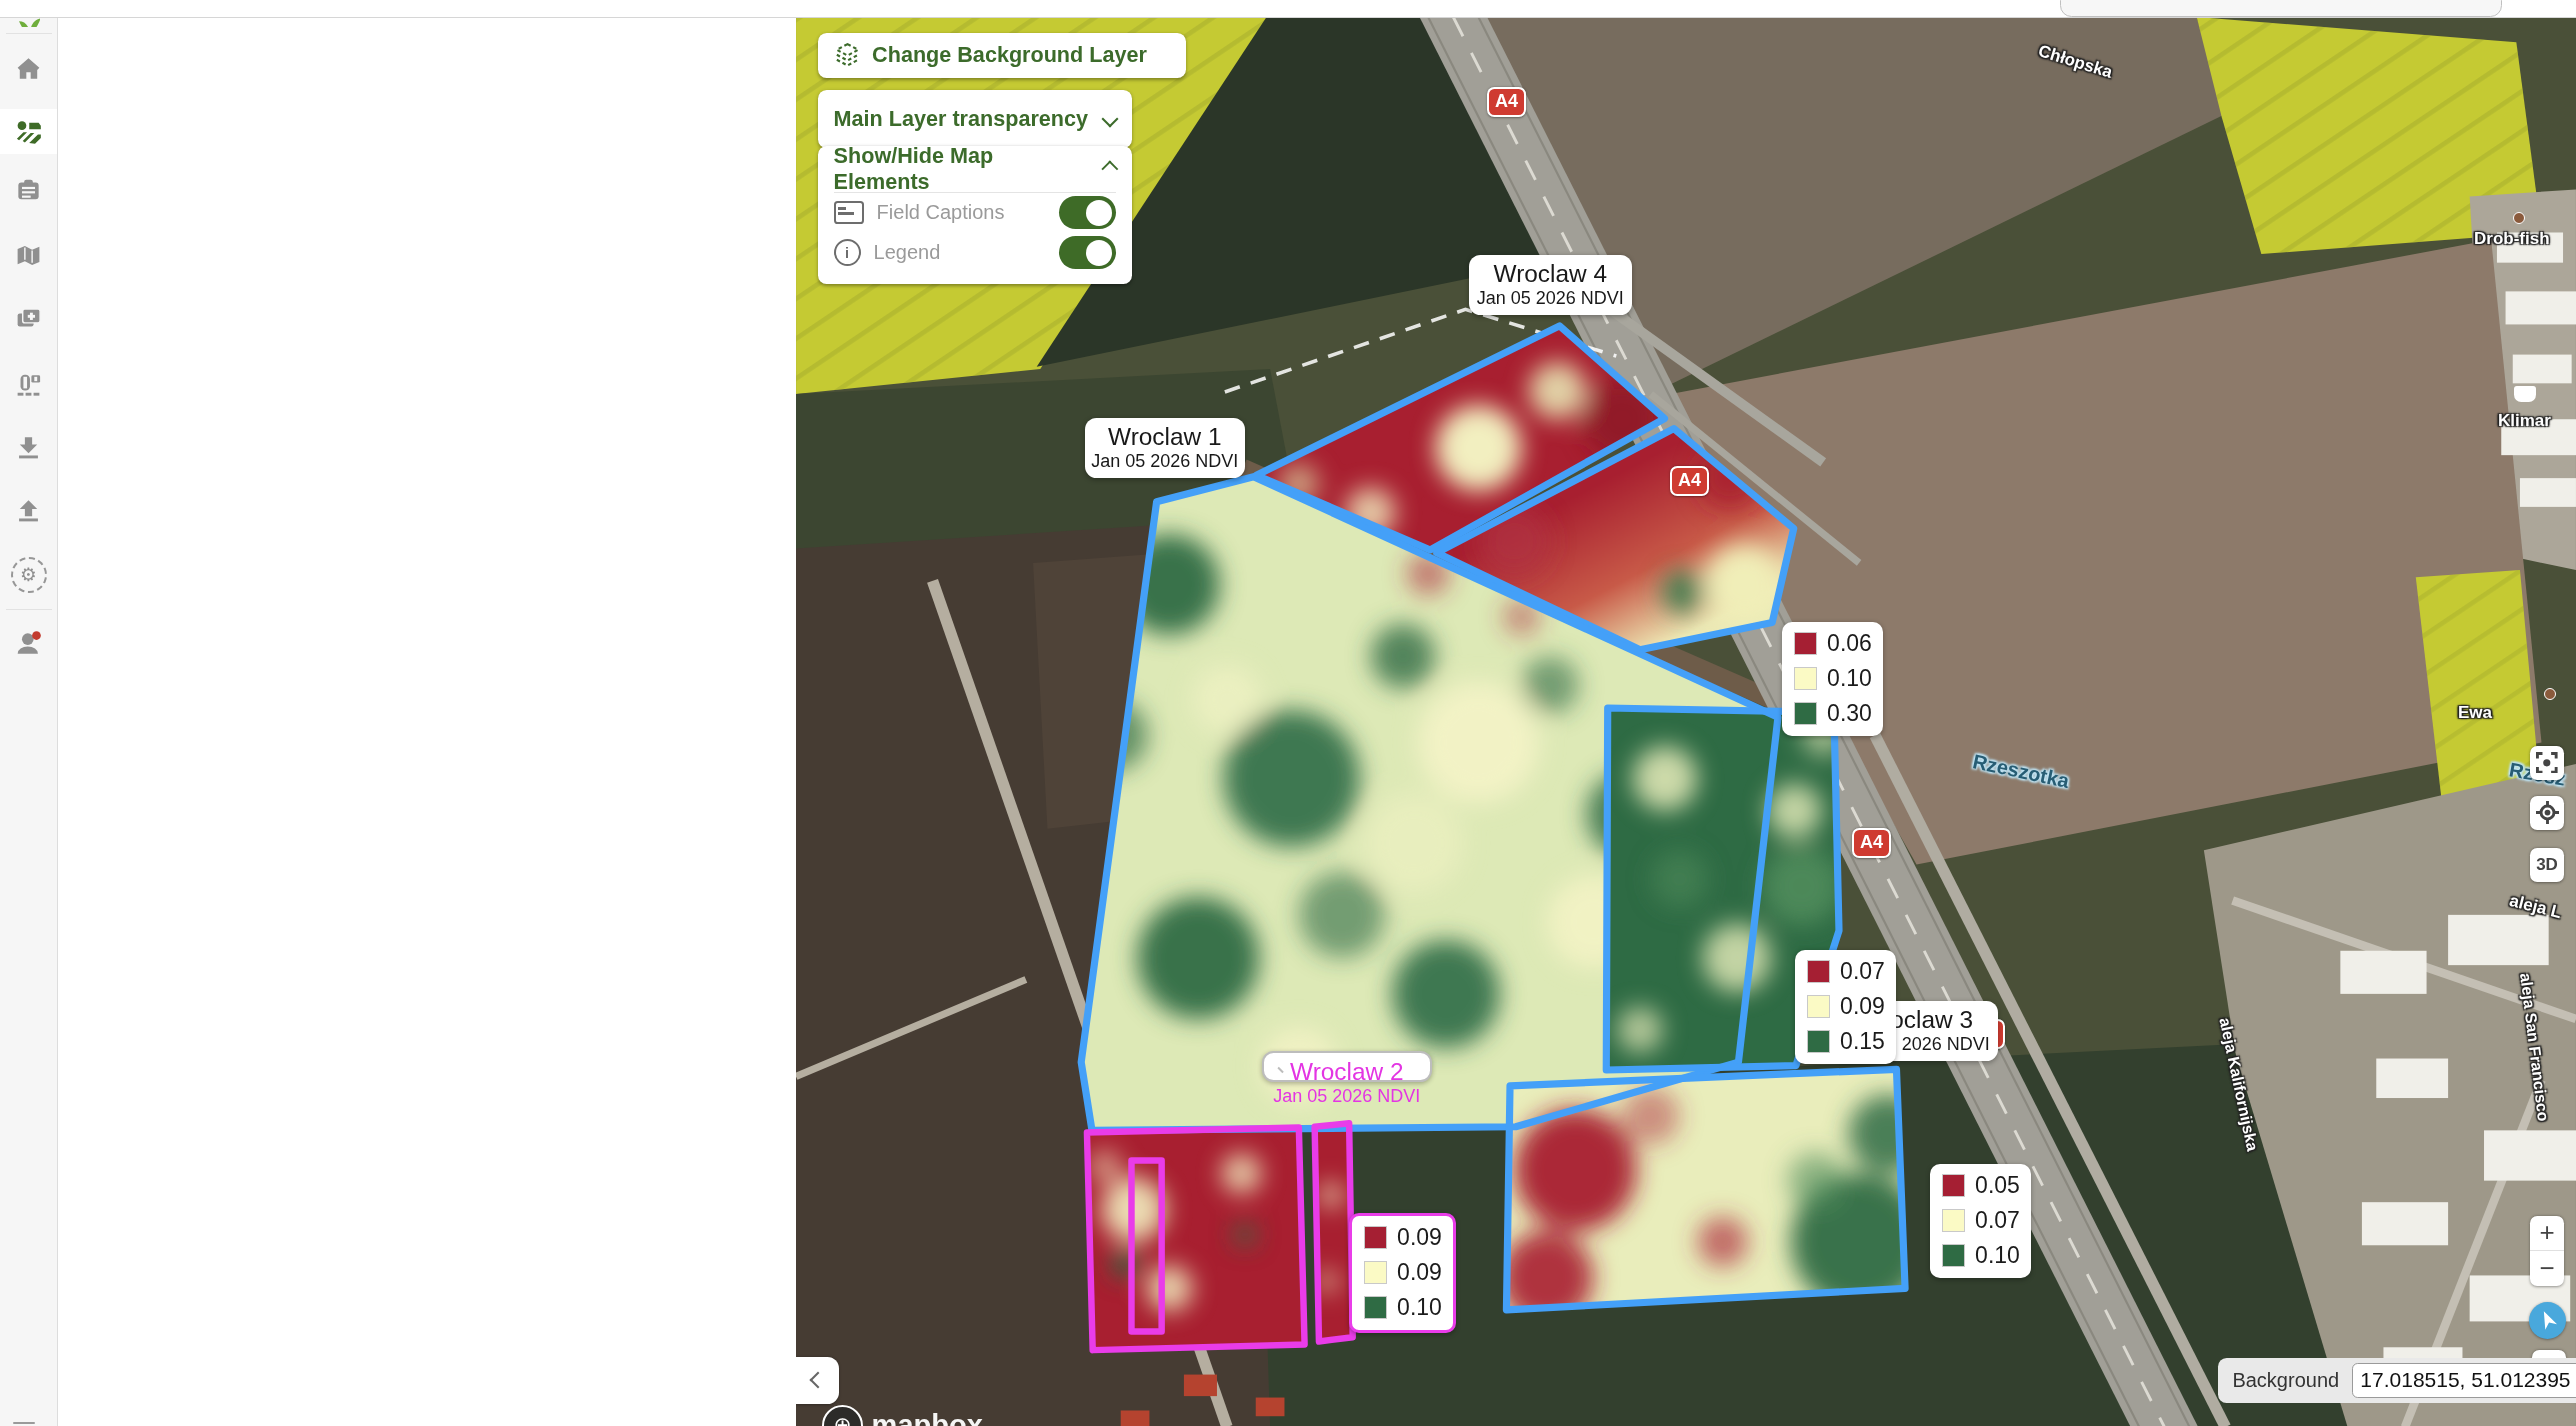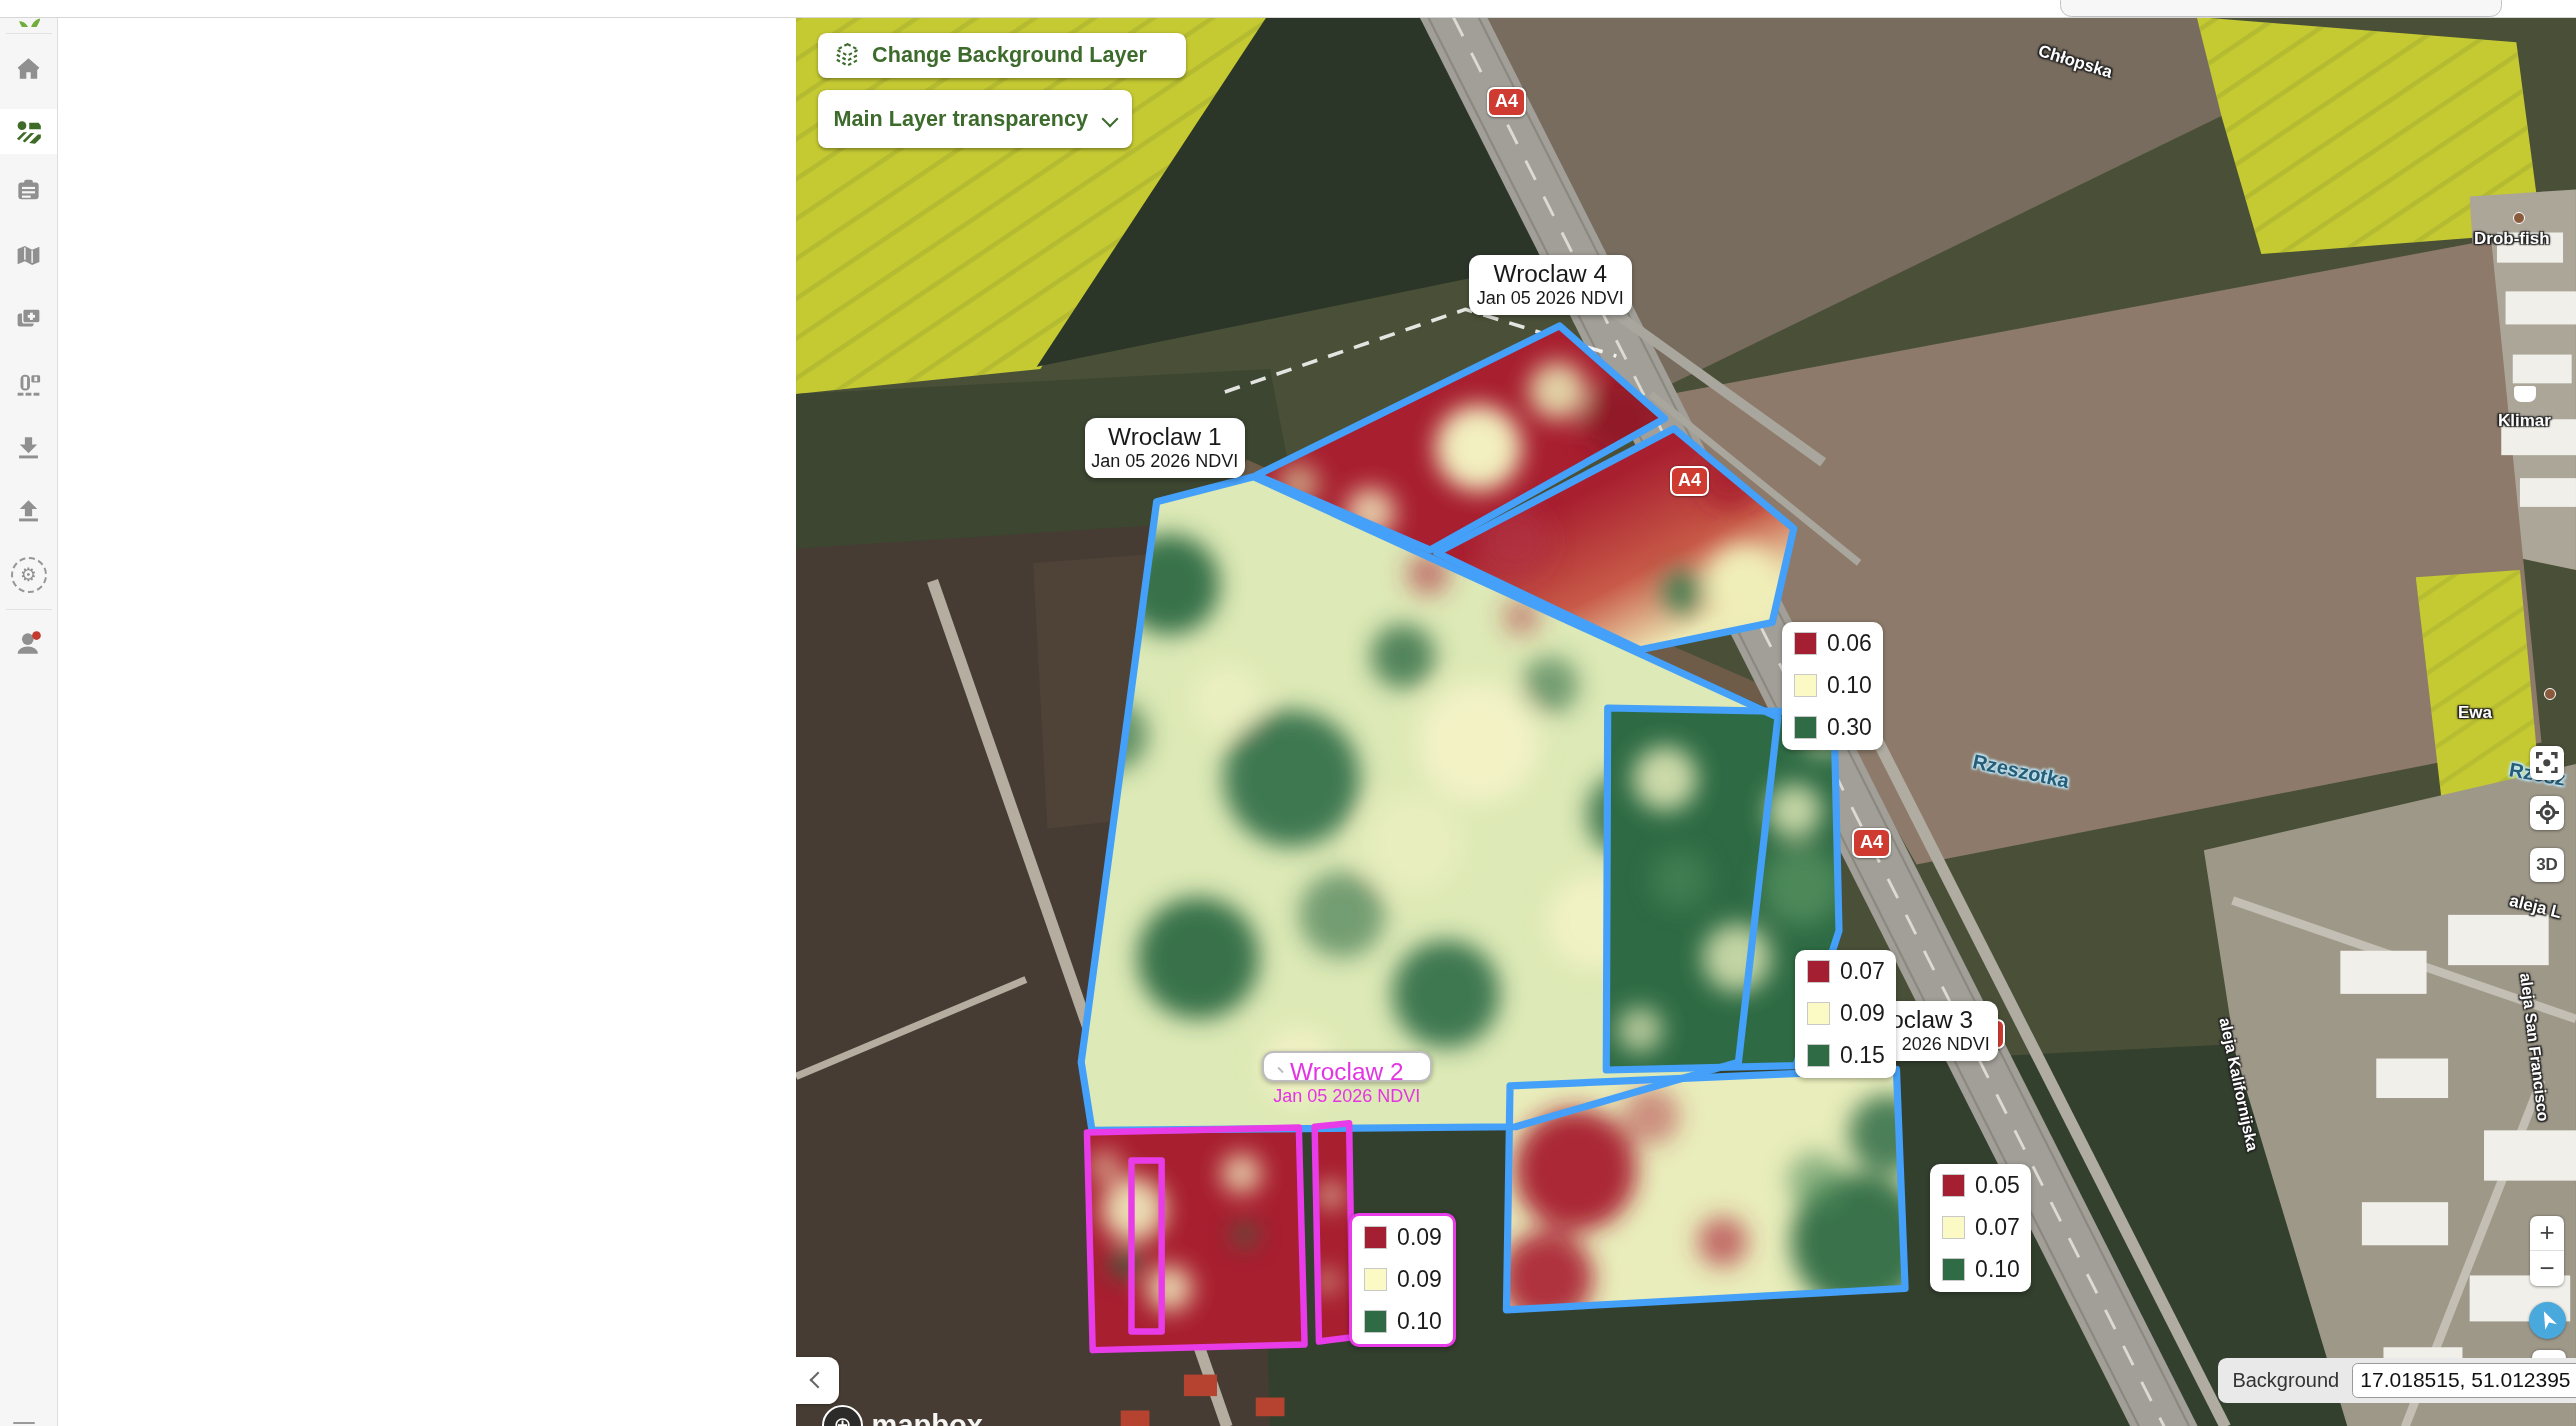--- a/index.html
+++ b/index.html
@@ -571,6 +571,23 @@
     <span>Main Layer transparency</span>
     <span class="mchev down"></span>
   </div>
+  <div id="showhide" style="left:21.6px;top:129px;width:314px;height:138px">
+    <div class="shrow" style="height:46px;color:#3c6b2b;font-weight:700;font-size:21.6px">
+      <span>Show/Hide Map Elements</span>
+      <span class="mchev up" style="margin-left:auto"></span>
+    </div>
+    <div style="border-top:1.4px solid #e4e4e4"></div>
+    <div class="shrow">
+      <span class="cap-ic"></span>
+      <span>Field Captions</span>
+      <span class="tgl"></span>
+    </div>
+    <div class="shrow">
+      <span class="leg-ic">i</span>
+      <span>Legend</span>
+      <span class="tgl"></span>
+    </div>
+  </div>
 
   <div class="sqbtn" style="left:1734px;top:729px">
     <svg width="21.6" height="21.6" viewBox="0 0 30 30">

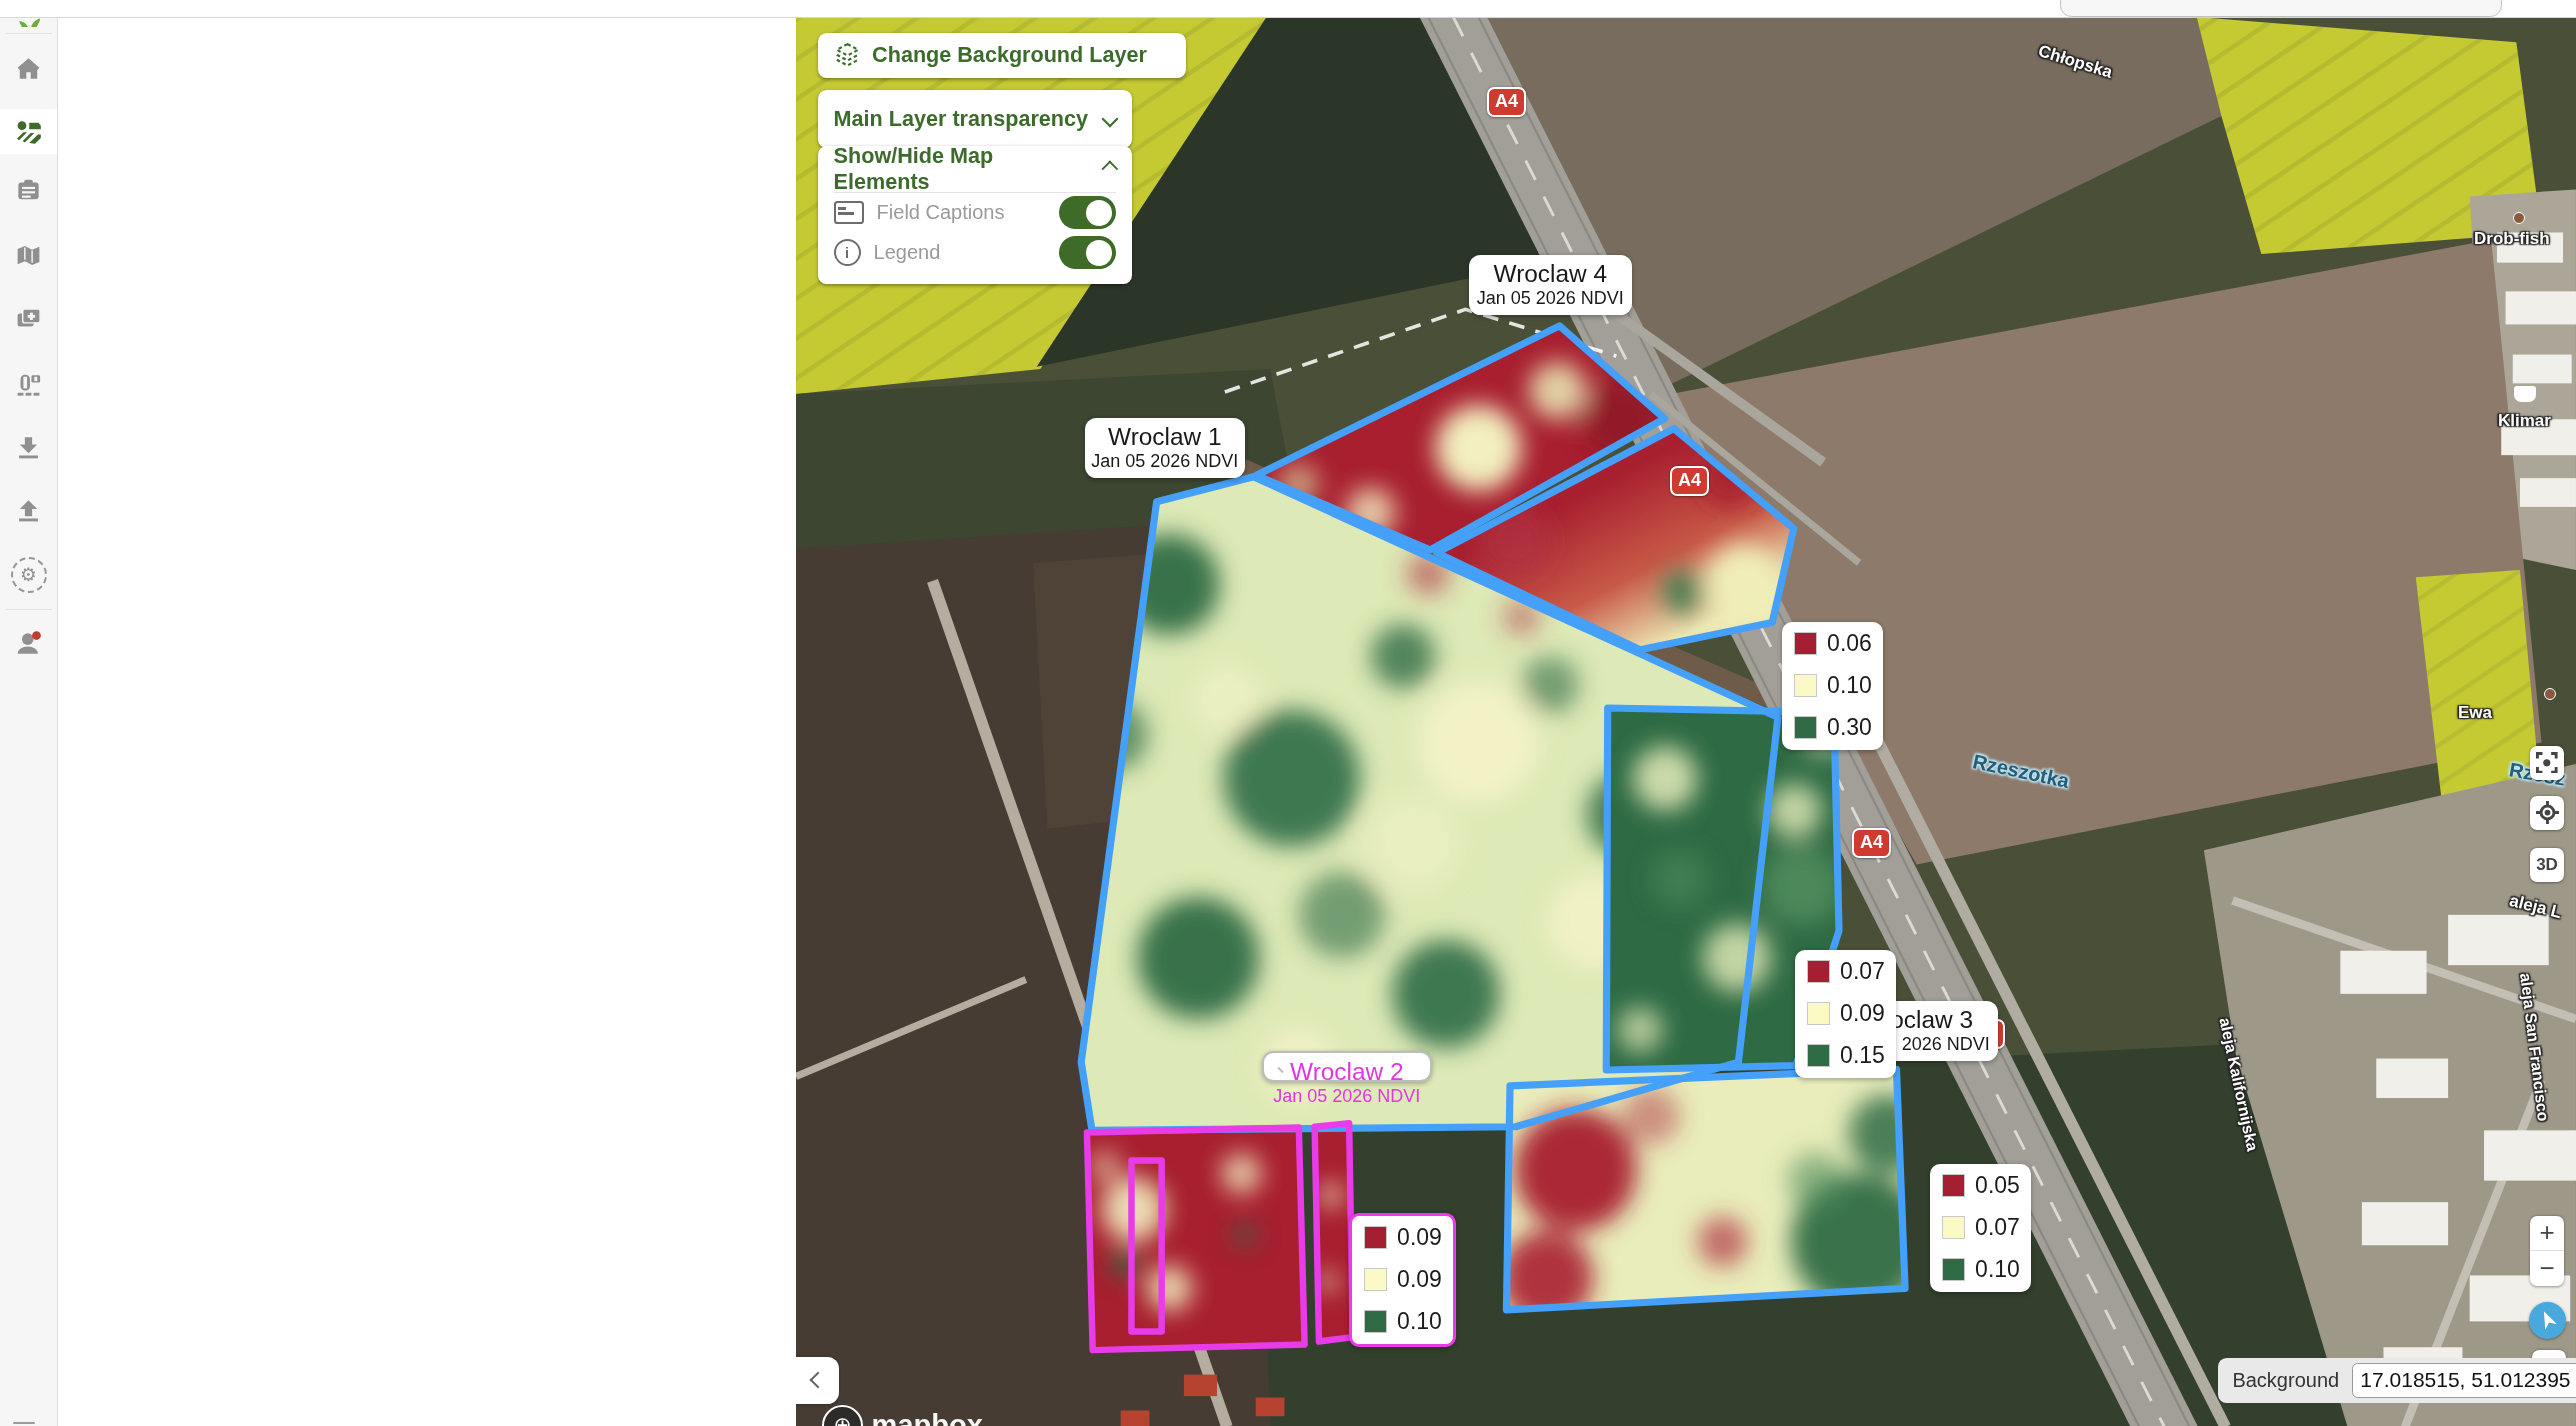--- a/index.html
+++ b/index.html
@@ -68,7 +68,7 @@
   .flabel .t{font-size:24.4px;color:#191919;line-height:1.15;}
   .flabel .s{font-size:18px;color:#191919;}
   .flabel.mag .t,.flabel.mag .s{color:#e335e3;}
-  .legend{background:#fff;border-radius:10px;padding:8.6px 11.5px;display:flex;flex-direction:column;gap:15px;box-shadow:0 1.4px 5.7px rgba(0,0,0,.3);box-sizing:border-box;}
+  .legend{background:#fff;border-radius:10px;padding:8.6px 11.5px;display:flex;flex-direction:column;gap:8px;box-shadow:0 1.4px 5.7px rgba(0,0,0,.3);box-sizing:border-box;}
   .legend.sel{border:3.6px solid #e93ce9;}
   .lrow{display:flex;align-items:center;gap:10px;font-size:23px;color:#1b1b1b;}
   .sw{width:21.6px;height:21.6px;border:1.4px solid #c9c9c9;flex:none;}

